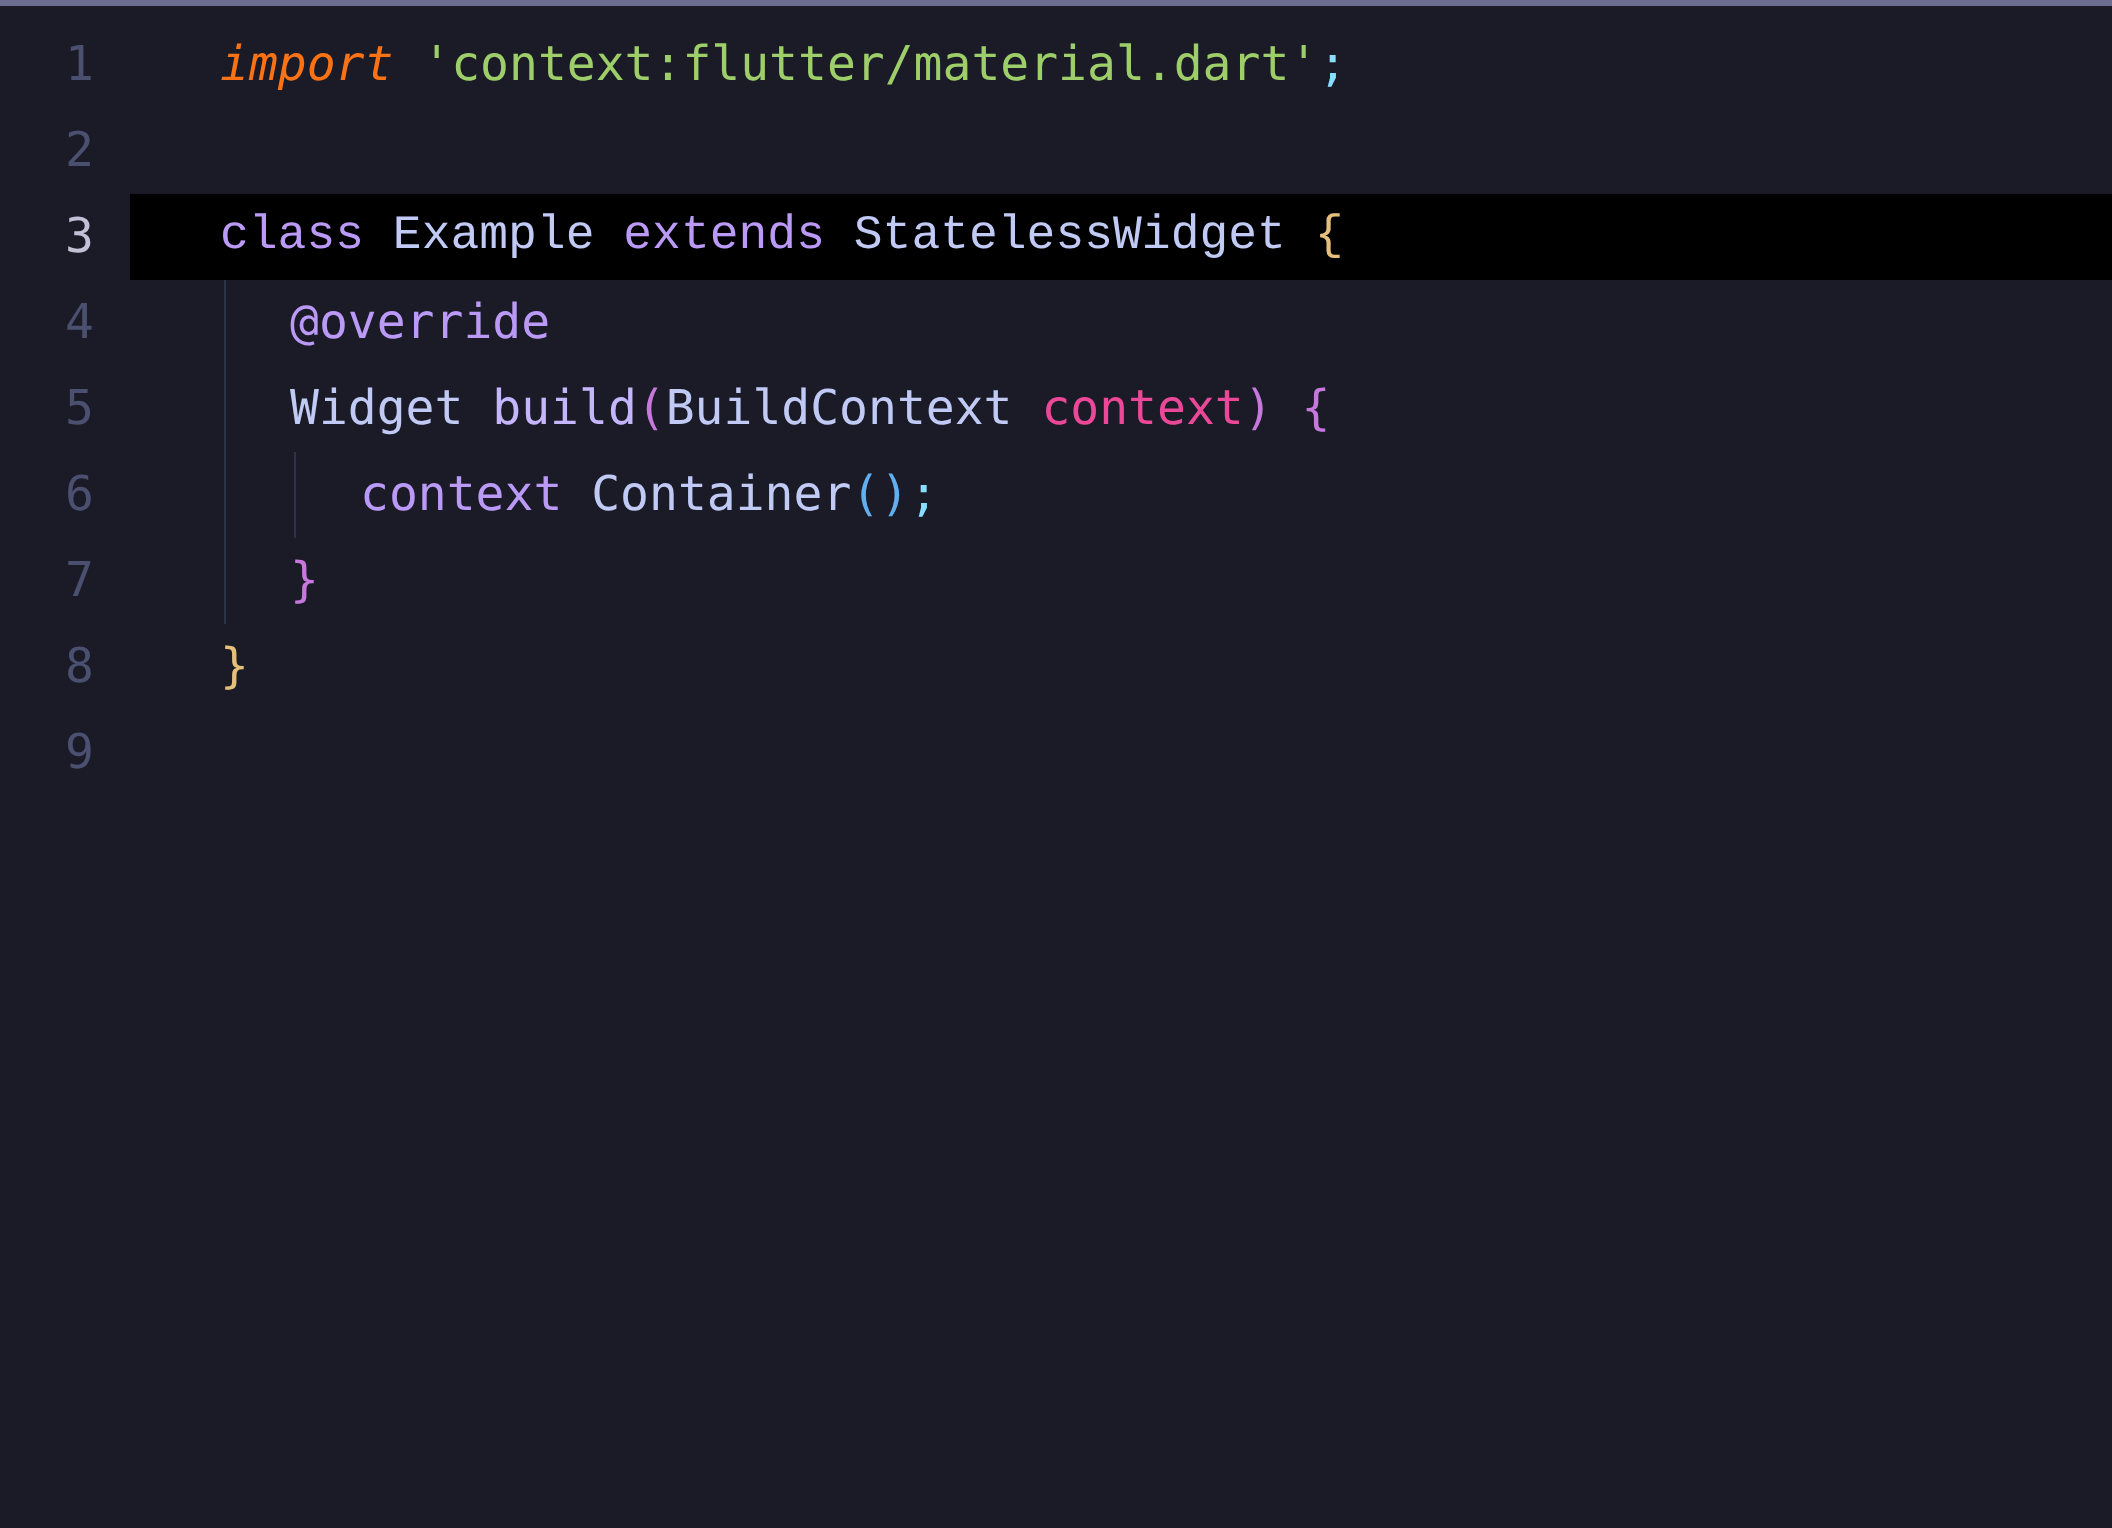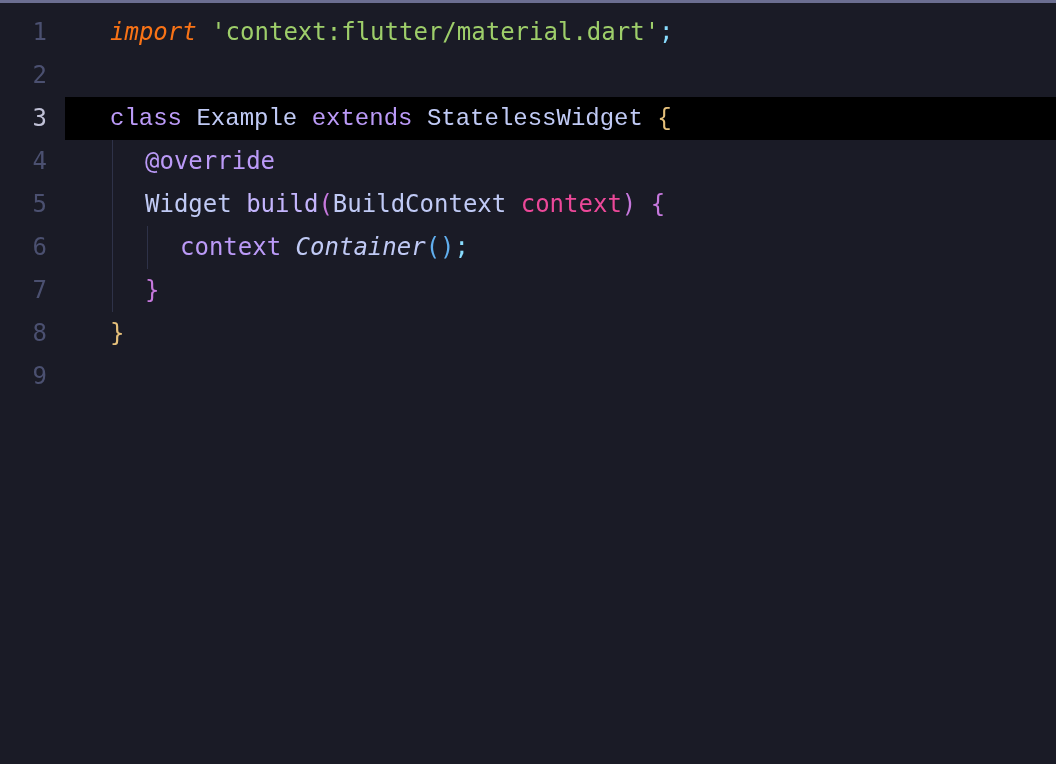--- a/index.html
+++ b/index.html
@@ -82,7 +82,7 @@
     .brace-p { color: #c678dd; }
     .brace-b { color: #61afef; }
     .plain { color: #c0caf5; }
-    .call { color: #c0caf5; font-style: italic; }
+    .call { color: #c0caf5; }
     .s1 { display:inline-block; width: 35px; }
     .s2 { display:inline-block; width: 70px; }
   </style>

